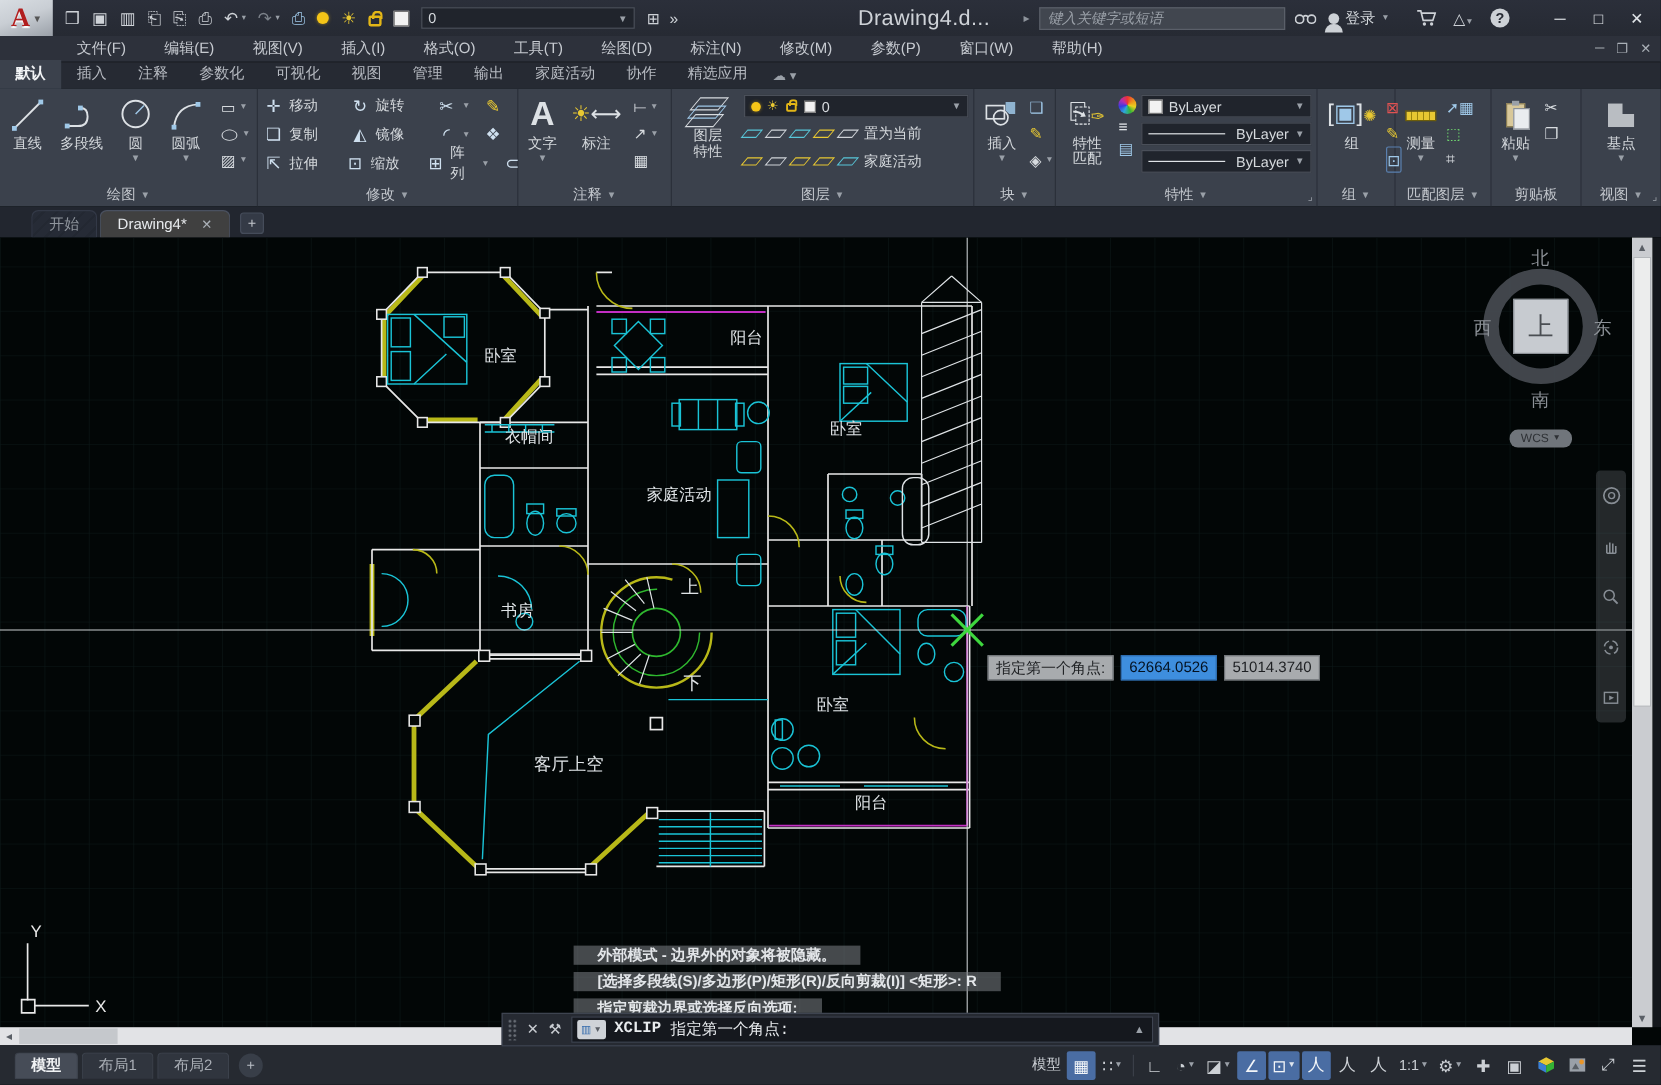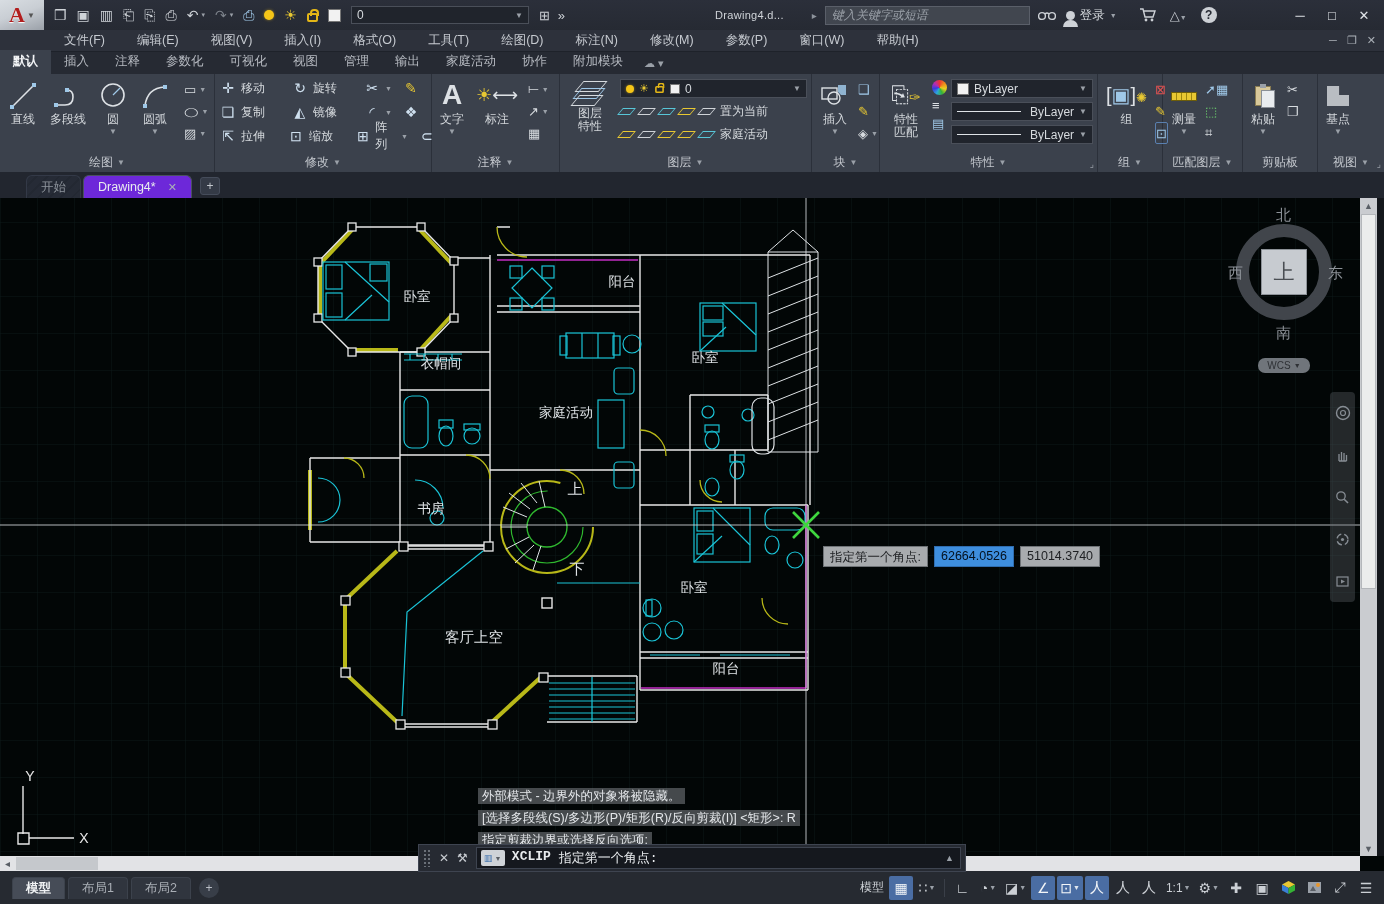--- a/index.html
+++ b/index.html
@@ -25,7 +25,7 @@
   #qat-layerbox { width:178px; height:18px; background:#20242c; border:1px solid #4a4f59;
     display:flex; align-items:center; gap:6px; padding:0 5px; font-size:12px; color:#d6dade; }
   #qat-layerbox .caret { margin-left:auto; font-size:8px; color:#9aa0a8; }
-  #doctitle { font-size:11px; color:#cfd3d8; margin-left:150px; letter-spacing:.3px; }
+  #doctitle { font-size:18px; color:#cfd3d8; margin-left:150px; letter-spacing:.3px; }
   #searchwrap { margin-left:28px; display:flex; align-items:center; gap:8px; }
   #searchbox { width:205px; height:19px; background:#41464f; border:1px solid #5a5f69;
     color:#c7cbd1; font-style:italic; font-size:12px; padding:0 6px; }

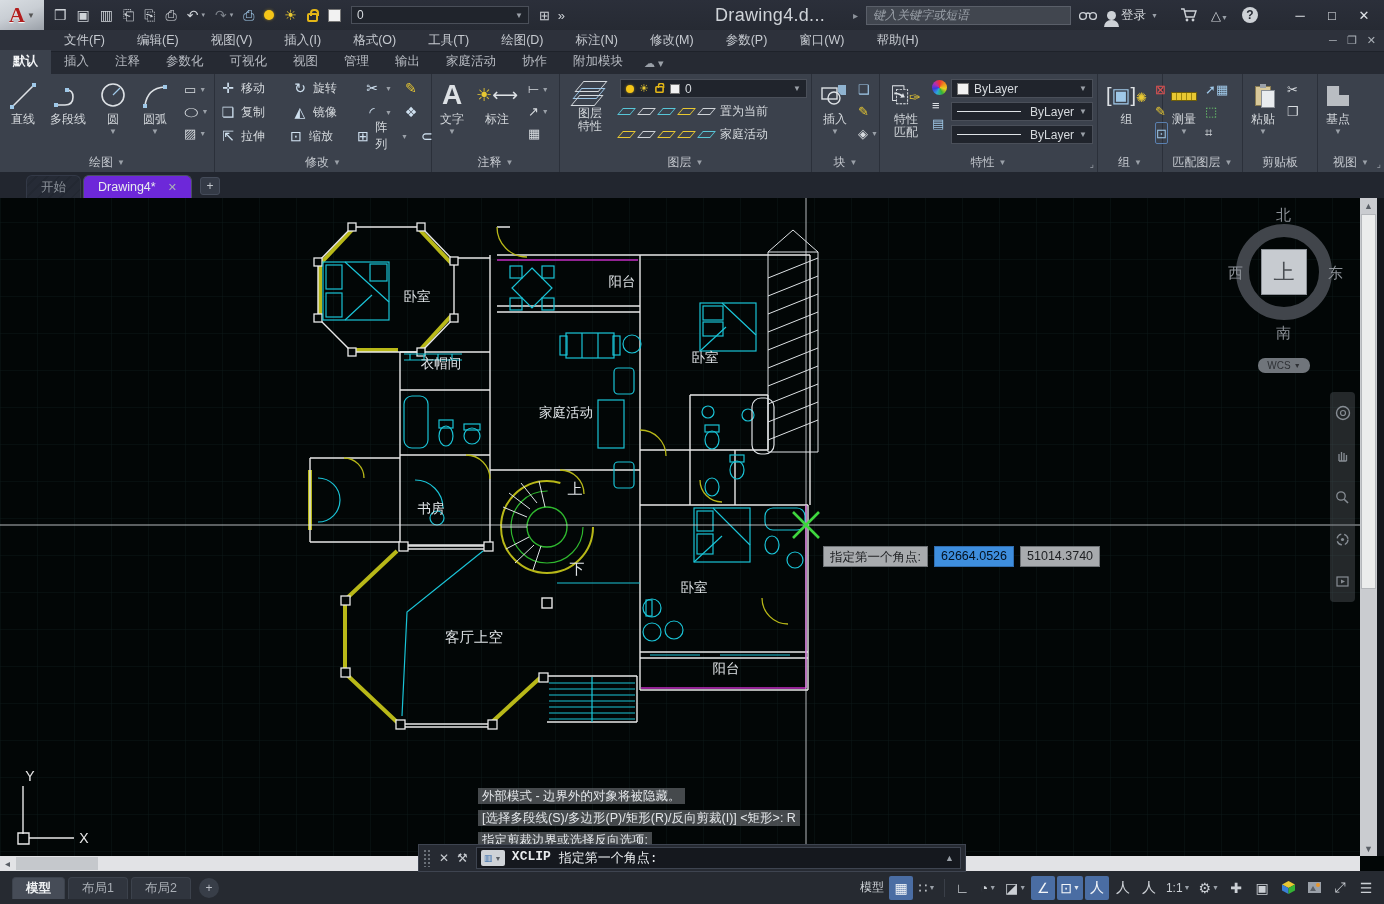--- a/index.html
+++ b/index.html
@@ -273,7 +273,7 @@
   <span class="rtab">输出</span>
   <span class="rtab">家庭活动</span>
   <span class="rtab">协作</span>
-  <span class="rtab">附加模块</span>
+  <span class="rtab">精选应用</span>
   <span id="tab-extra">☁ ▾</span>
 </div>
 

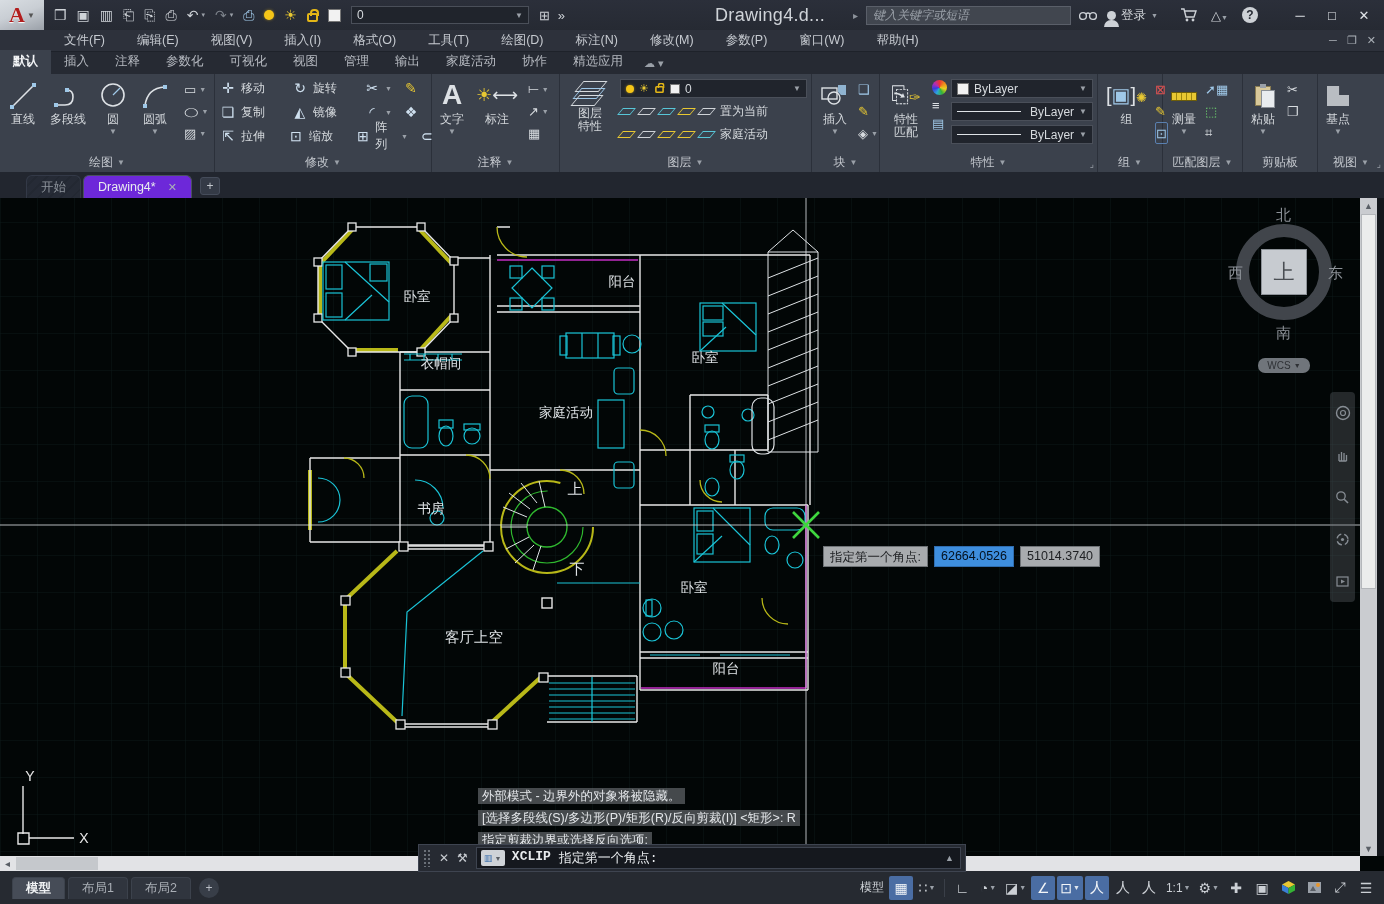--- a/index.html
+++ b/index.html
@@ -613,7 +613,7 @@
   </div>
 
   <div class="panel" style="width:66px;border-right:none">
-    <div class="pcontent" style="">
+    <div class="pcontent" style="justify-content:center">
       <div class="rbig">
         <span class="bicon" style="display:flex;align-items:center;justify-content:center">
             <span class="lshape"></span>

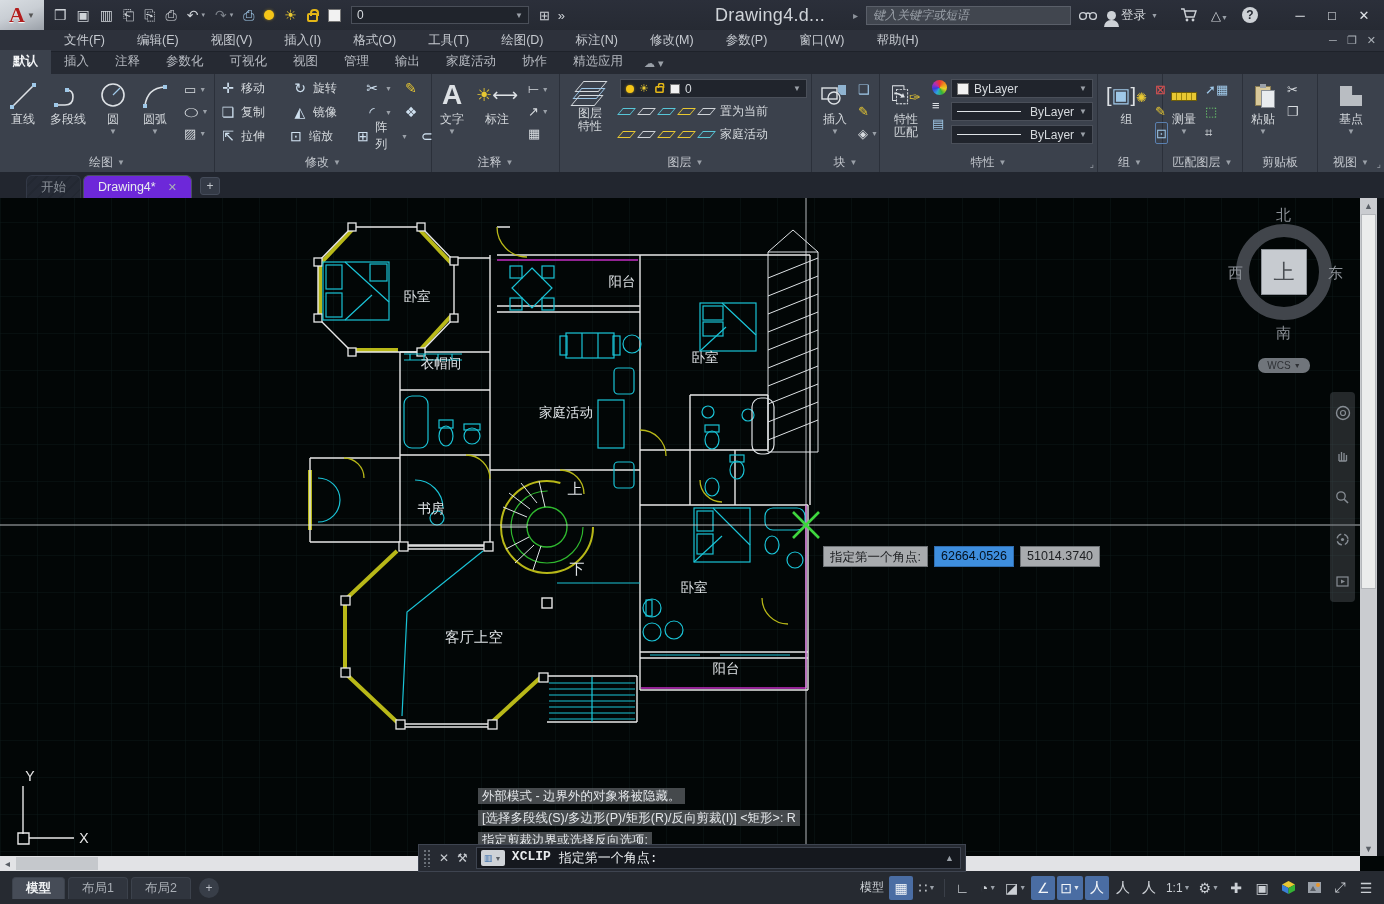--- a/index.html
+++ b/index.html
@@ -100,7 +100,7 @@
     border-radius:6px 6px 0 0; }
   .ftab.inactive { background:#262b36; color:#8f959d;
     background-image:repeating-linear-gradient(135deg,#262b36 0 6px,#232832 6px 8px); border:1px solid #333947; border-bottom:none;}
-  .ftab.active { background:#6d28d9; color:#e8ebee; border:1px solid #4a5160; border-bottom:none; gap:12px; }
+  .ftab.active { background:#404040; color:#e8ebee; border:1px solid #4a5160; border-bottom:none; gap:12px; }
   .ftab .x { color:#aab0b7; font-size:11px; }
   #newtab { width:20px; height:18px; background:#343a46; border:1px solid #454c5a; border-radius:3px;
     color:#c3c7cd; font-size:12px; display:flex; align-items:center; justify-content:center; margin-left:6px; margin-bottom:3px;}

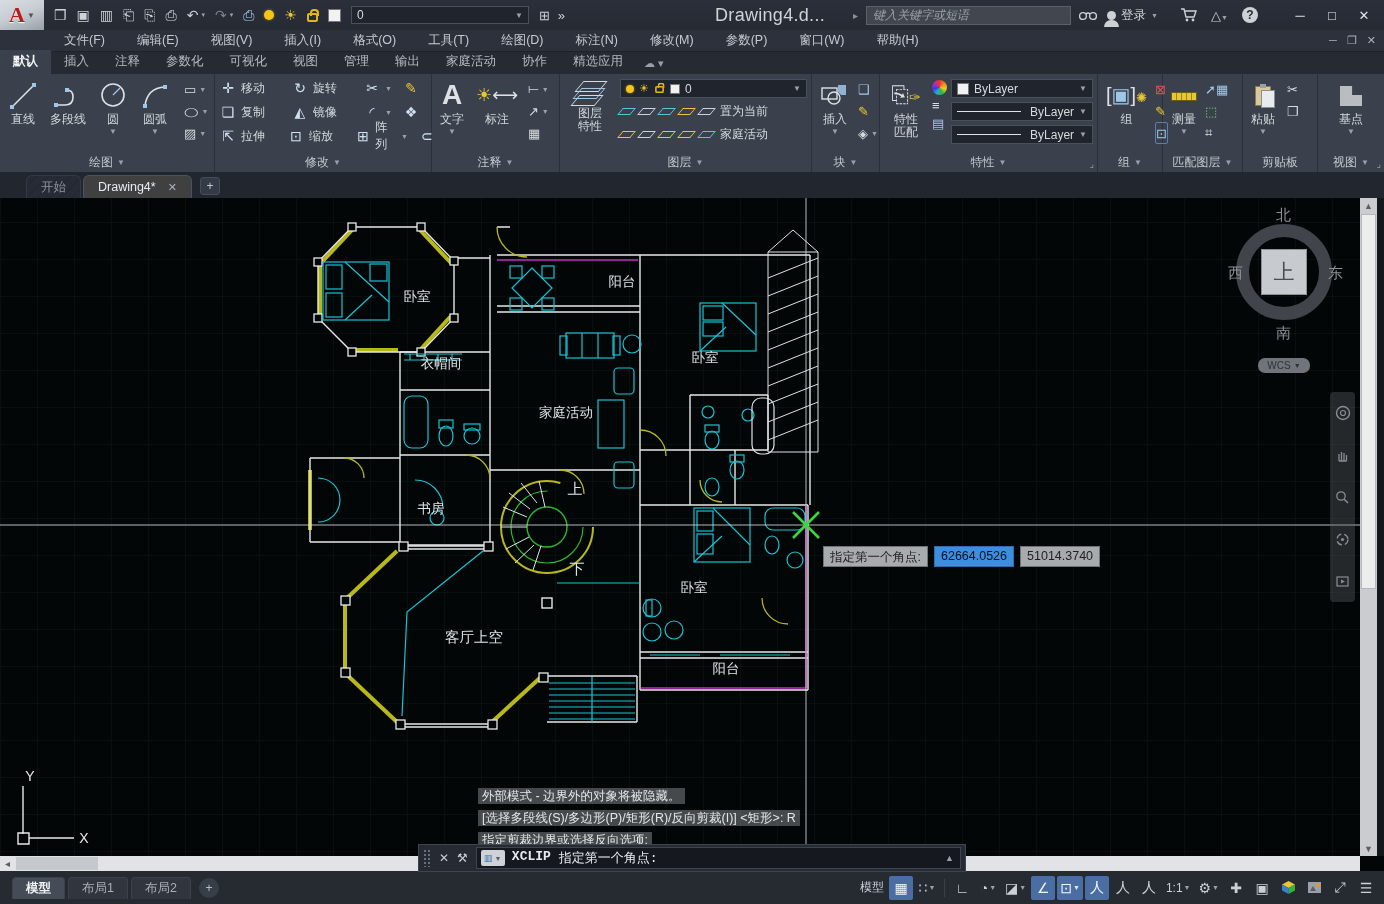--- a/index.html
+++ b/index.html
@@ -117,7 +117,7 @@
   
   #history { position:absolute; left:478px; top:588px; z-index:5; font-size:12.5px; line-height:21px; }
   #history div { margin-bottom:1px; }
-  #history span { background:rgba(125,130,135,.55); color:#e3e6e9; padding:1px 4px; }
+  #history span { background:rgba(125,130,135,.55); color:#e3e6e9; padding:1px 20px;font-weight:bold; }
 
   
   #viewcube { position:absolute; left:1228px; top:8px; width:112px; height:170px; z-index:4; color:#8d9298; }

